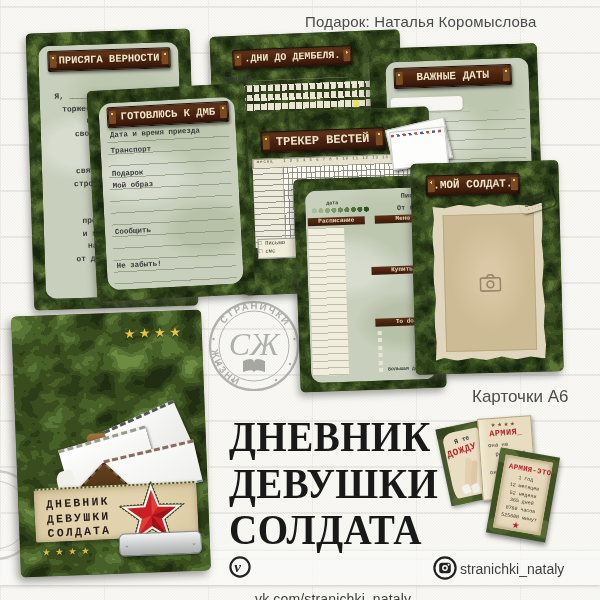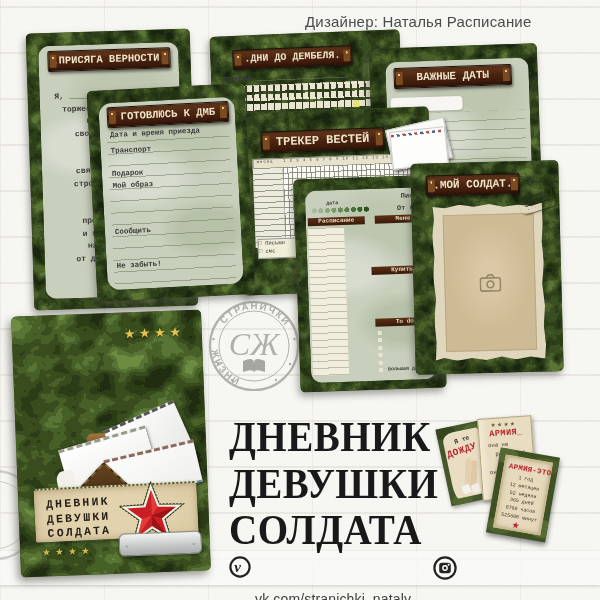--- a/index.html
+++ b/index.html
@@ -78,7 +78,7 @@
 
 <div style="position:absolute;left:0;top:551px;width:600px;height:34px;background:rgba(250,250,247,.75);box-shadow:0 1px 3px rgba(160,158,150,.5);"></div>
 
-<div style="position:absolute;left:305px;top:13px;font-size:15px;color:#4b4b4b;letter-spacing:0.2px;">Дизайнер: Наталья Расписание</div>
+<div style="position:absolute;left:305px;top:13px;font-size:15px;color:#4b4b4b;letter-spacing:0.2px;">Подарок: Наталья Коромыслова</div>
 
 <svg id="stamp1" width="110" height="110" viewBox="0 0 110 110" style="position:absolute;left:199px;top:291px;opacity:.85;">
  <g fill="none" stroke="#a6a6a0">

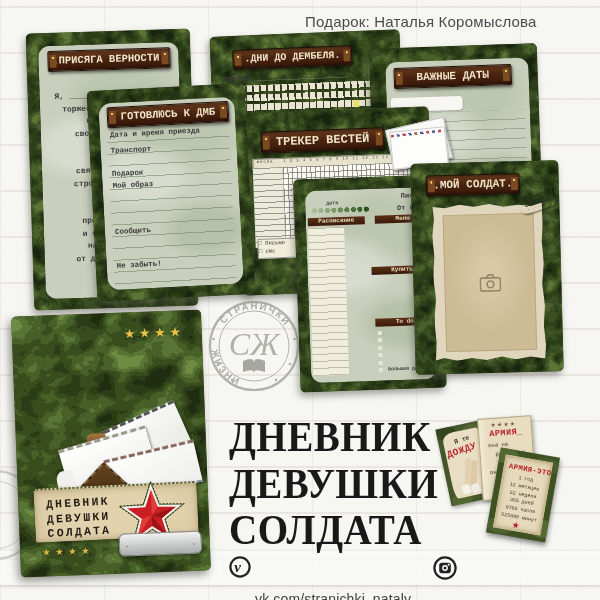--- a/index.html
+++ b/index.html
@@ -284,6 +284,7 @@
 
 <div style="position:absolute;left:229px;top:414px;font-family:'Liberation Serif',serif;font-weight:bold;font-size:42px;line-height:46.5px;color:#191919;transform:scale(.93,1);transform-origin:0 0;letter-spacing:0.5px;">ДНЕВНИК<br>ДЕВУШКИ<br>СОЛДАТА</div>
 
+<div style="position:absolute;left:472px;top:387px;font-size:17px;color:#4d4d4d;">Карточки А6</div>
 
 <div style="position:absolute;left:443px;top:424px;width:48px;height:78px;background:#44562a;transform:rotate(-12deg);box-shadow:1px 2px 4px rgba(0,0,0,.4);overflow:hidden;">
  <div style="position:absolute;inset:0;background-image:radial-gradient(ellipse 18px 10px at 15% 6%,#35461f 60%,rgba(0,0,0,0) 70%),radial-gradient(ellipse 16px 10px at 75% 10%,#52662f 60%,rgba(0,0,0,0) 70%),radial-gradient(ellipse 16px 9px at 25% 95%,#52662f 60%,rgba(0,0,0,0) 70%),radial-gradient(ellipse 16px 10px at 85% 90%,#35461f 60%,rgba(0,0,0,0) 70%);"></div>

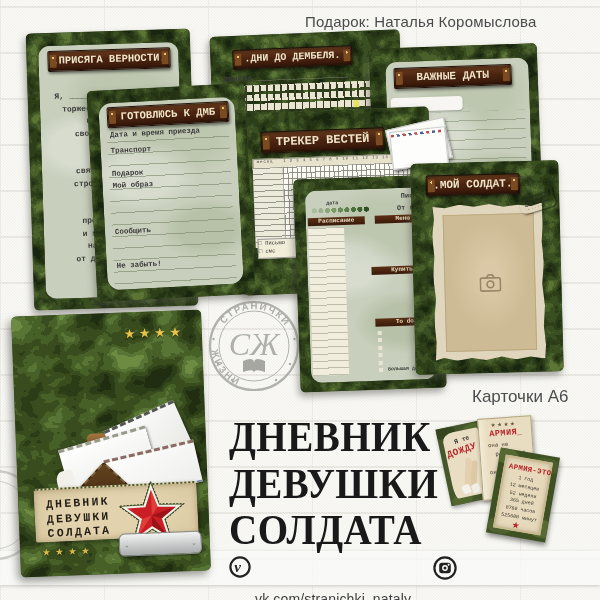--- a/index.html
+++ b/index.html
@@ -326,6 +326,7 @@
  <circle cx="15.6" cy="8.7" r="1" fill="#fff"></circle>
 </svg>
 
+<div style="position:absolute;left:460px;top:561px;font-size:14px;letter-spacing:0;color:#3f3f3f;">stranichki_nataly</div>
 </div>
 
 </body></html>

